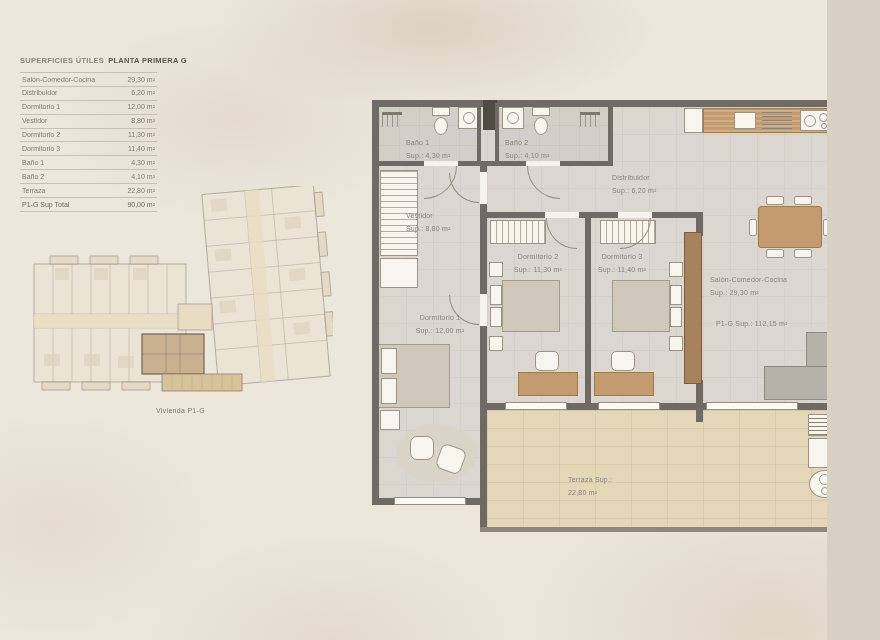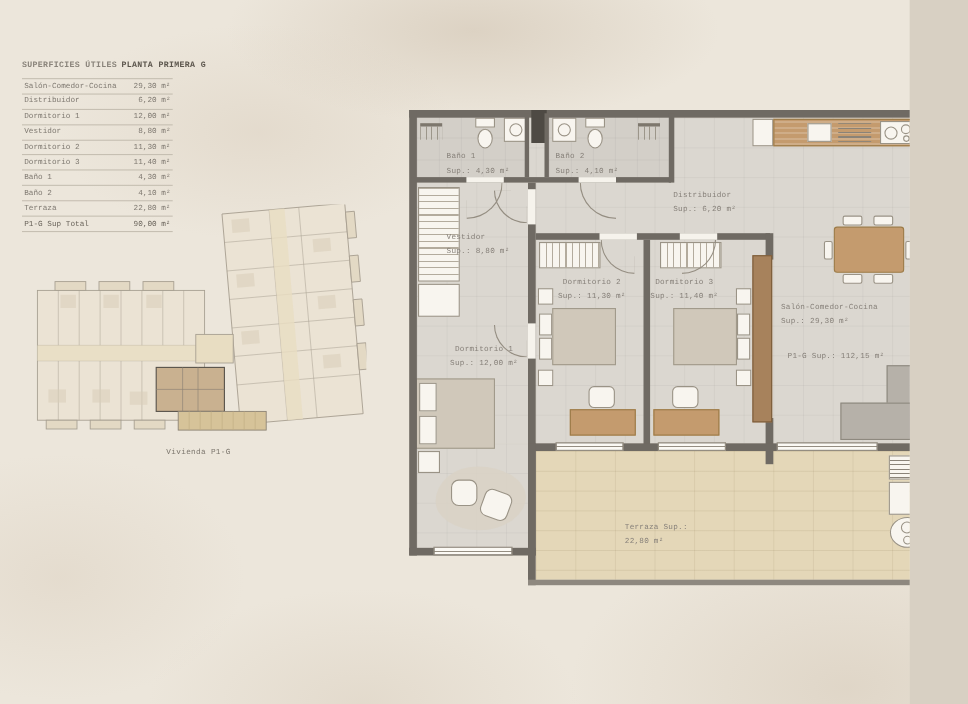--- a/index.html
+++ b/index.html
@@ -5,7 +5,7 @@
   html,body{margin:0;padding:0;background:#d8d0c3;}
   .canvas{
     position:relative;width:827px;height:640px;overflow:hidden;
-    font-family:Liberation Mono, monospace;
+    font-family:Liberation Sans, sans-serif;
     background:
       radial-gradient(320px 120px at 430px 28px, rgba(201,186,166,.45), transparent 70%),
       radial-gradient(260px 140px at 235px 120px, rgba(208,193,173,.30), transparent 70%),

